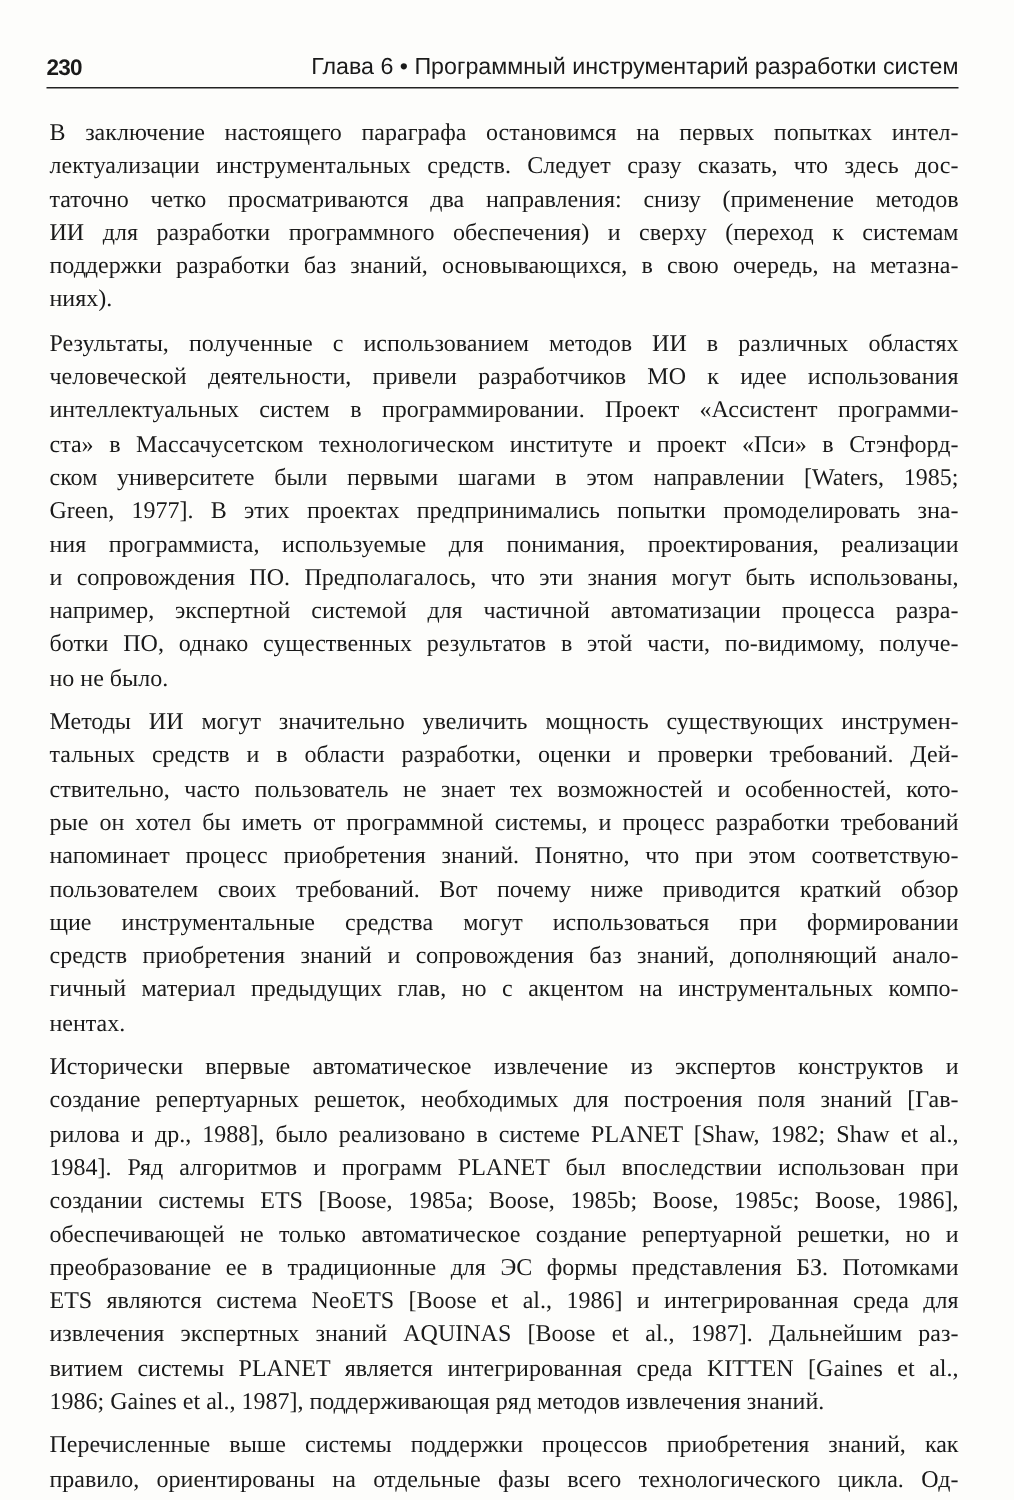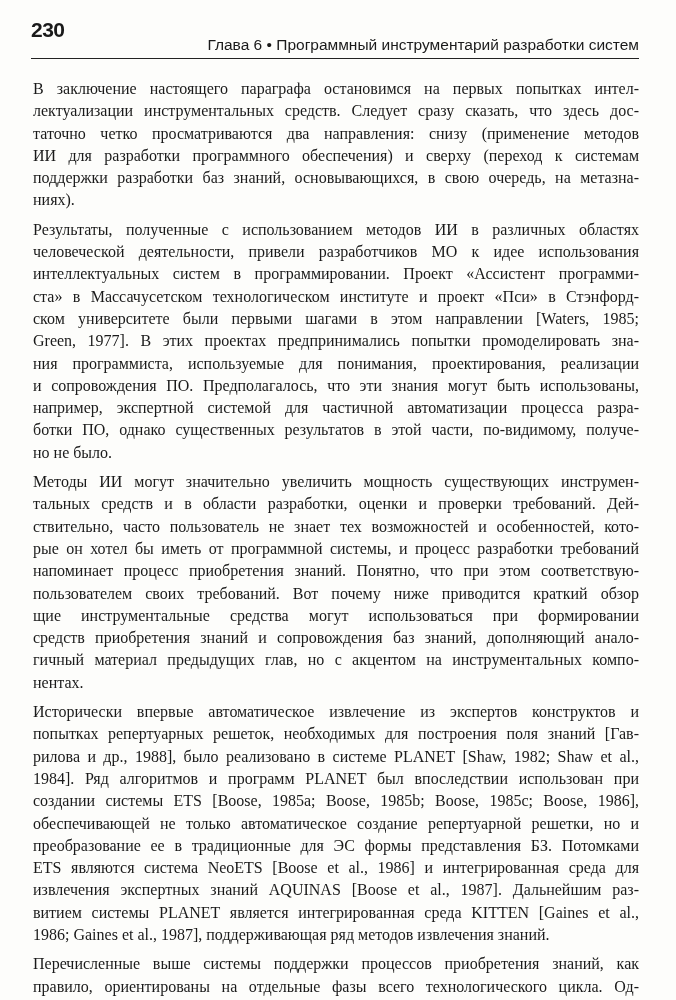--- a/index.html
+++ b/index.html
@@ -9,7 +9,7 @@
     border-bottom: 1.5px solid #222;
     font-family: "Liberation Sans", sans-serif;
   }
-  .page-num { position: absolute; left: 0; bottom: 16px; font-size: 21px; font-weight: bold; letter-spacing: -0.5px; }
+  .page-num { position: absolute; left: 0; bottom: 4px; font-size: 15px; font-weight: bold; letter-spacing: -0.5px; }
   .running-title { position: absolute; right: 0; bottom: 4px; font-size: 15.5px; white-space: nowrap; margin-top: 28px; }
   .content {
     position: absolute; left: 33px; top: 78px; width: 606px;

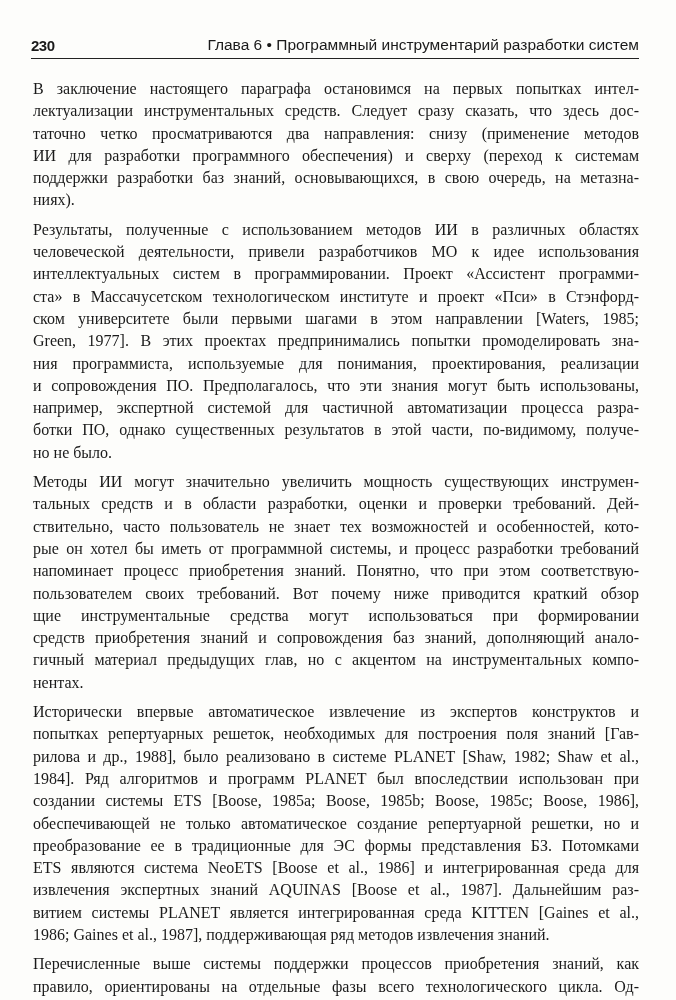--- a/index.html
+++ b/index.html
@@ -63,7 +63,7 @@
     </div>
     <div class="para">
       <span class="line">Исторически впервые автоматическое извлечение из экспертов конструктов и</span>
-      <span class="line">попытках репертуарных решеток, необходимых для построения поля знаний [Гав-</span>
+      <span class="line">создание репертуарных решеток, необходимых для построения поля знаний [Гав-</span>
       <span class="line">рилова и др., 1988], было реализовано в системе PLANET [Shaw, 1982; Shaw et al.,</span>
       <span class="line">1984]. Ряд алгоритмов и программ PLANET был впоследствии использован при</span>
       <span class="line">создании системы ETS [Boose, 1985a; Boose, 1985b; Boose, 1985c; Boose, 1986],</span>

